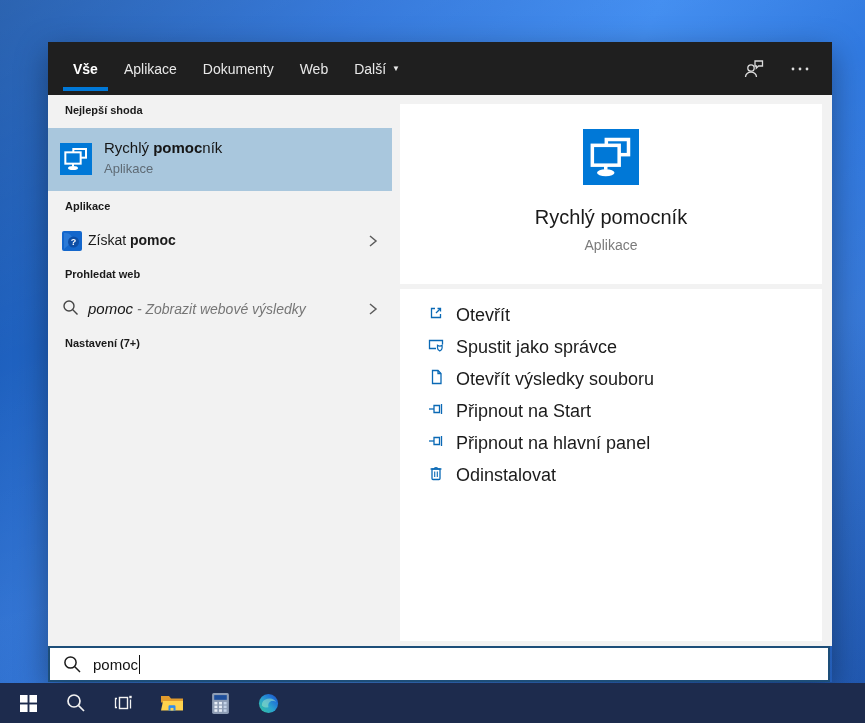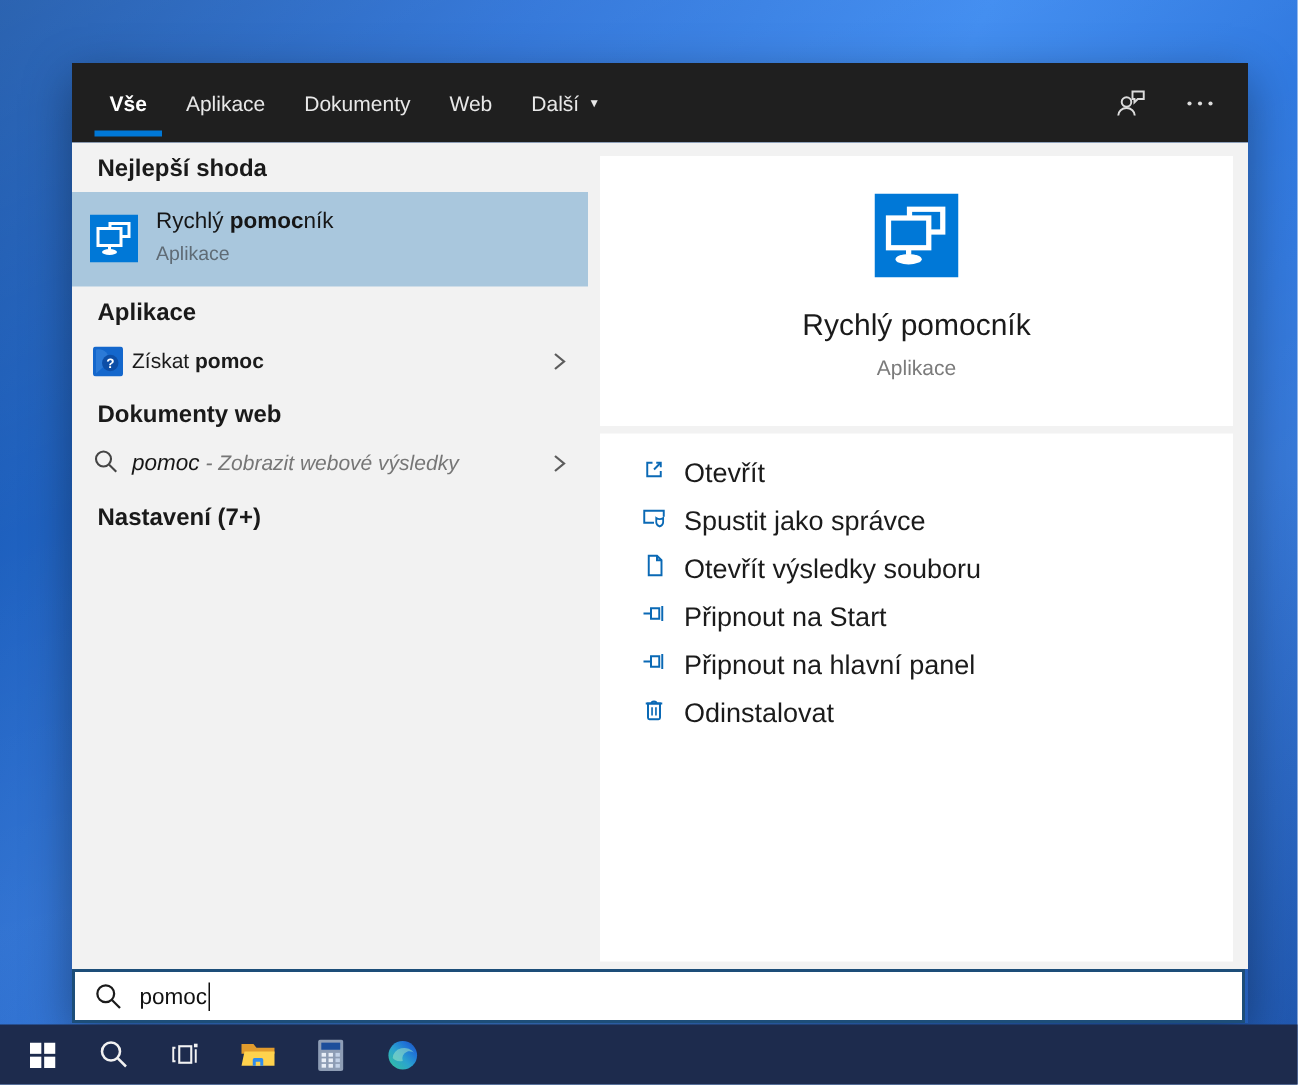--- a/index.html
+++ b/index.html
@@ -29,7 +29,7 @@
 
   
   .left-panel { position:absolute; left:0; top:0; width:344px; height:100%; }
-  .section-header { position:absolute; left:17px; font-size:16px; font-weight:bold; color:#1a1a1a; }
+  .section-header { position:absolute; left:17px; font-size:11px; font-weight:bold; color:#1a1a1a; }
   .best-row { position:absolute; left:0; top:33px; width:344px; height:63px; background:#a9c7dd; }
   .best-row .app-icon32 { position:absolute; left:12px; top:15px; width:32px; height:32px; }
   .best-title { position:absolute; left:56px; top:11px; font-size:15px; color:#161616; }

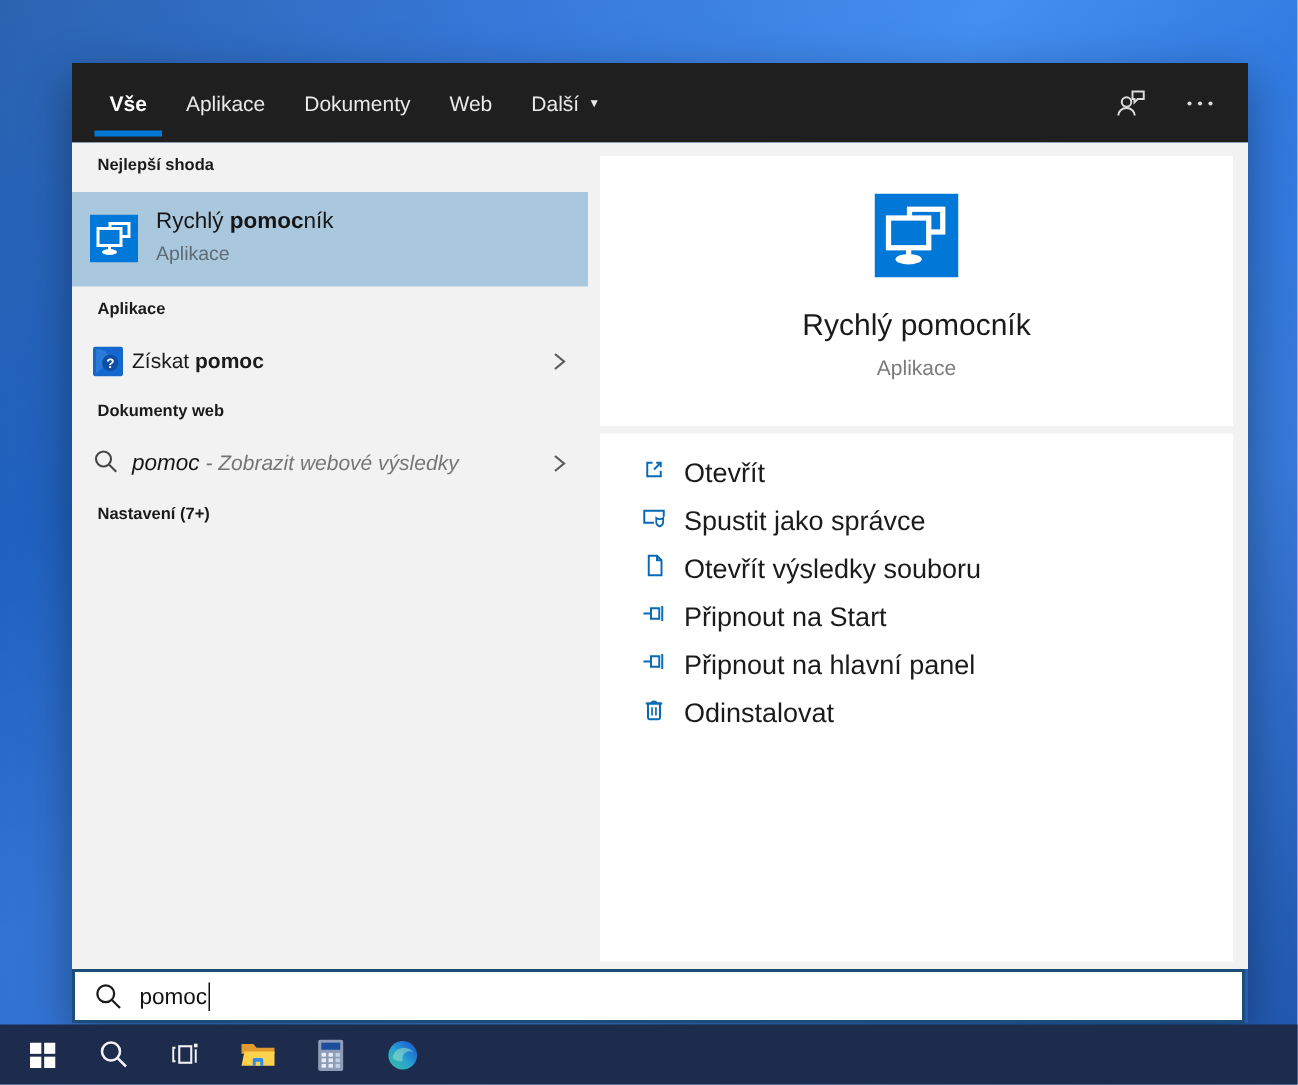--- a/index.html
+++ b/index.html
@@ -145,7 +145,7 @@
         </svg>
       </div>
 
-      <div class="section-header" style="top:173px;">Dokumenty web</div>
+      <div class="section-header" style="top:173px;">Prohledat web</div>
 
       <div class="list-row" style="top:198px;font-style:italic;">
         <svg class="row-ico" width="18" height="18" viewBox="0 0 18 18">

